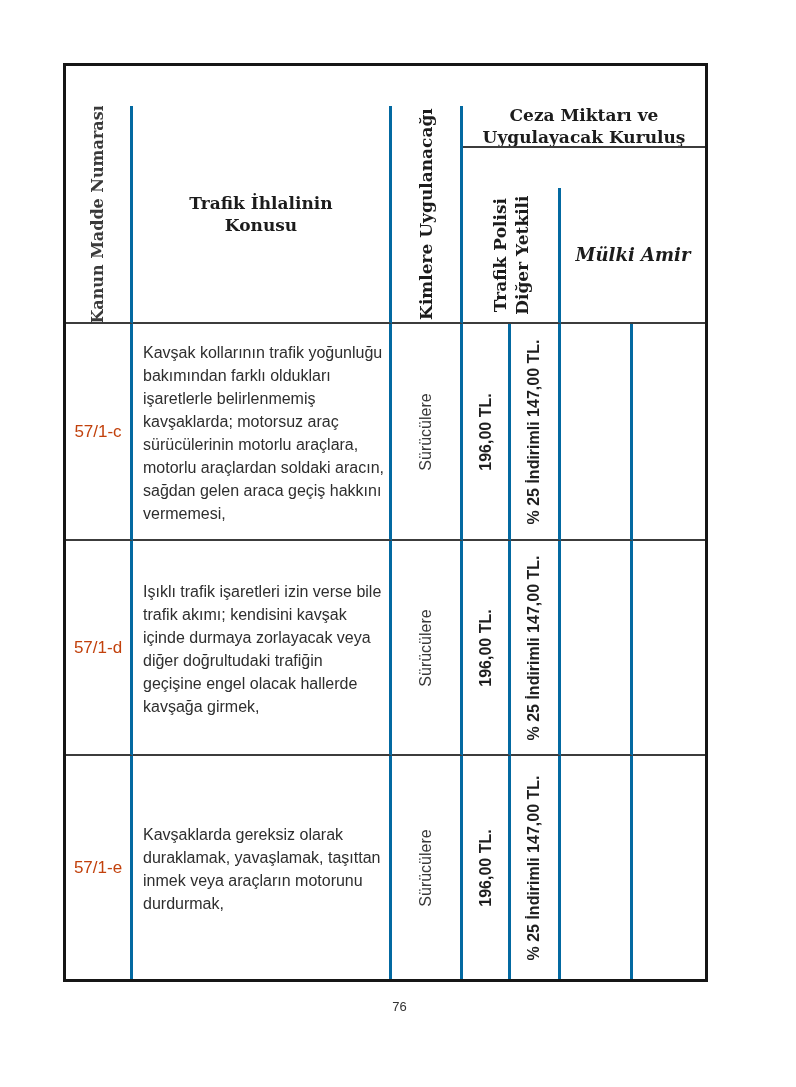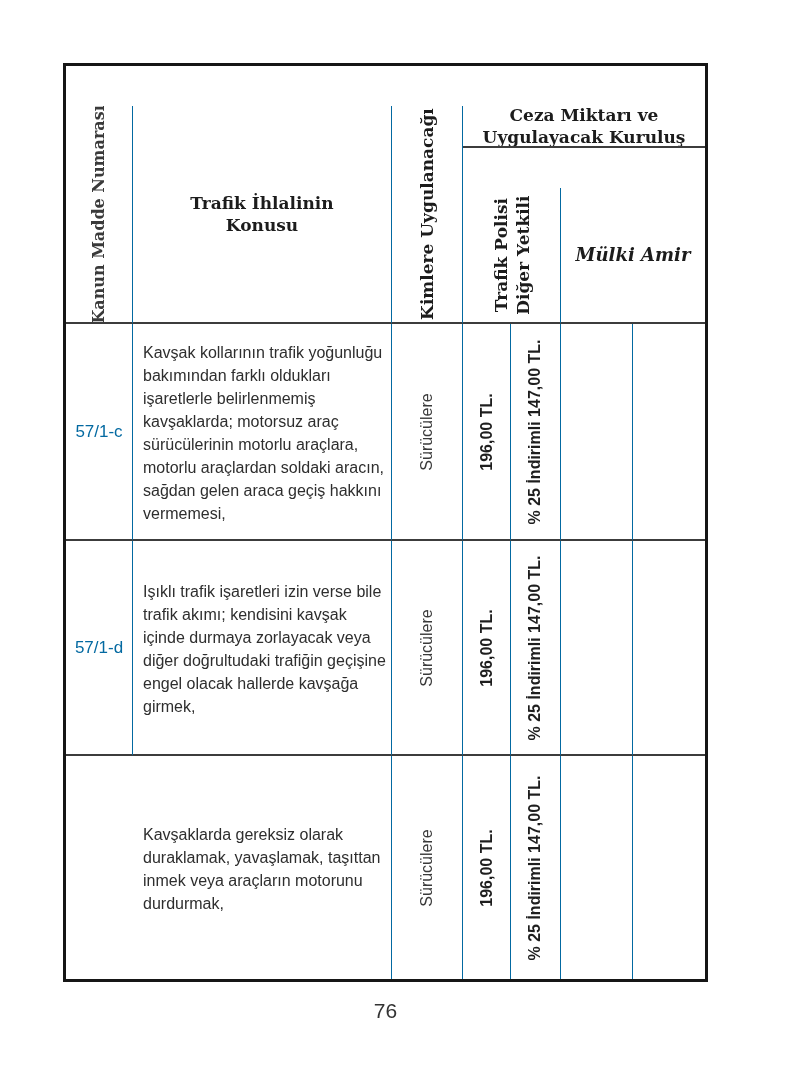--- a/index.html
+++ b/index.html
@@ -25,7 +25,7 @@
     background: #ffffff;
   }
   .cell {
-    border-right: 1px solid #0369a1;
+    border-right: 3px solid #0369a1;
     border-bottom: 2px solid #3c3c3c;
     display: flex;
     align-items: center;

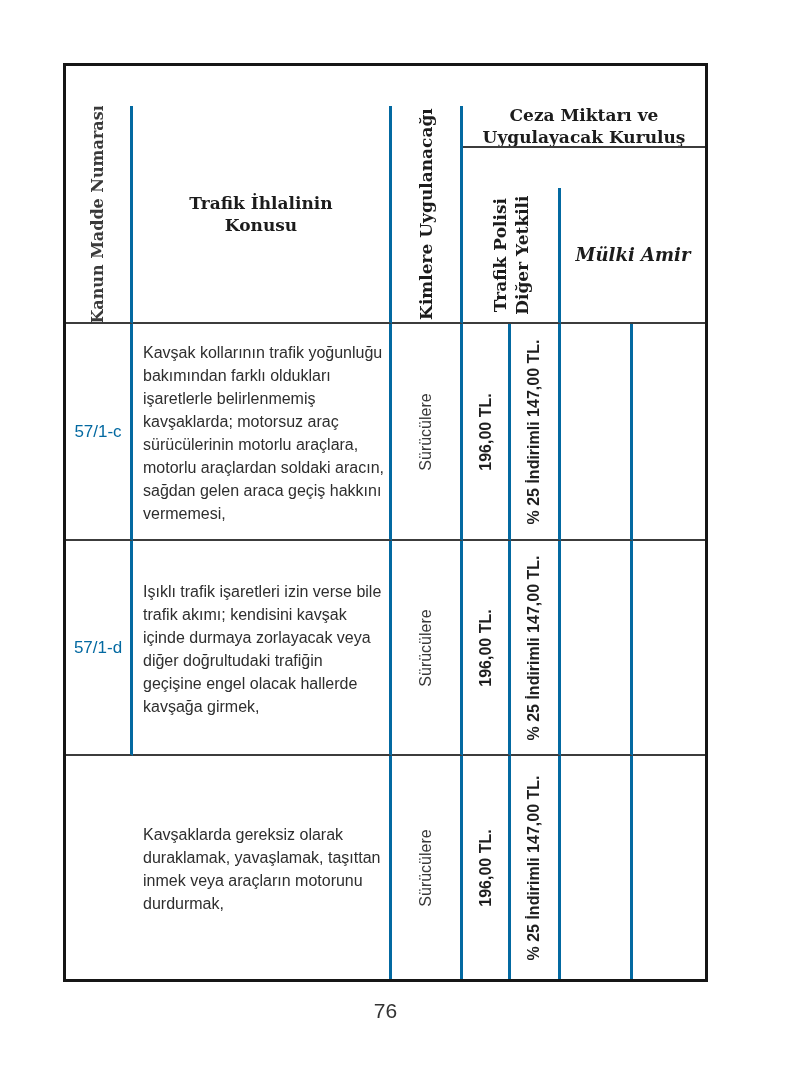--- a/index.html
+++ b/index.html
@@ -60,7 +60,7 @@
   
   .madde {
     font-size: 17px;
-    color: #0369a1;
+    color: #c2410c;
   }
   .konu {
     justify-content: flex-start;

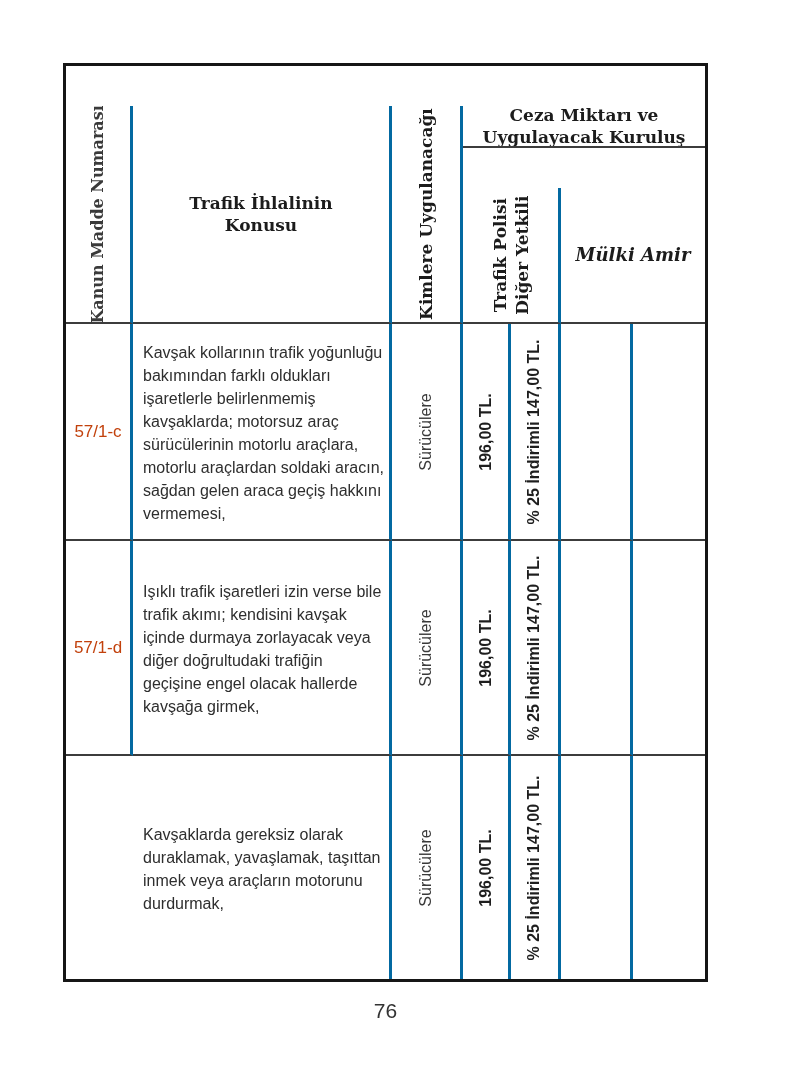--- a/index.html
+++ b/index.html
@@ -160,6 +160,7 @@
     <div class="cell" style="grid-column:6; grid-row:4;"></div>
     <div class="cell no-r" style="grid-column:7; grid-row:4;"></div>
 
+    <div class="cell madde no-b" style="grid-column:1; grid-row:5;">57/1-e</div>
     <div class="cell konu no-b" style="grid-column:2; grid-row:5;">
       <span>Kavşaklarda gereksiz olarak duraklamak, yavaşlamak, taşıttan inmek veya araçların motorunu durdurmak,</span>
     </div>

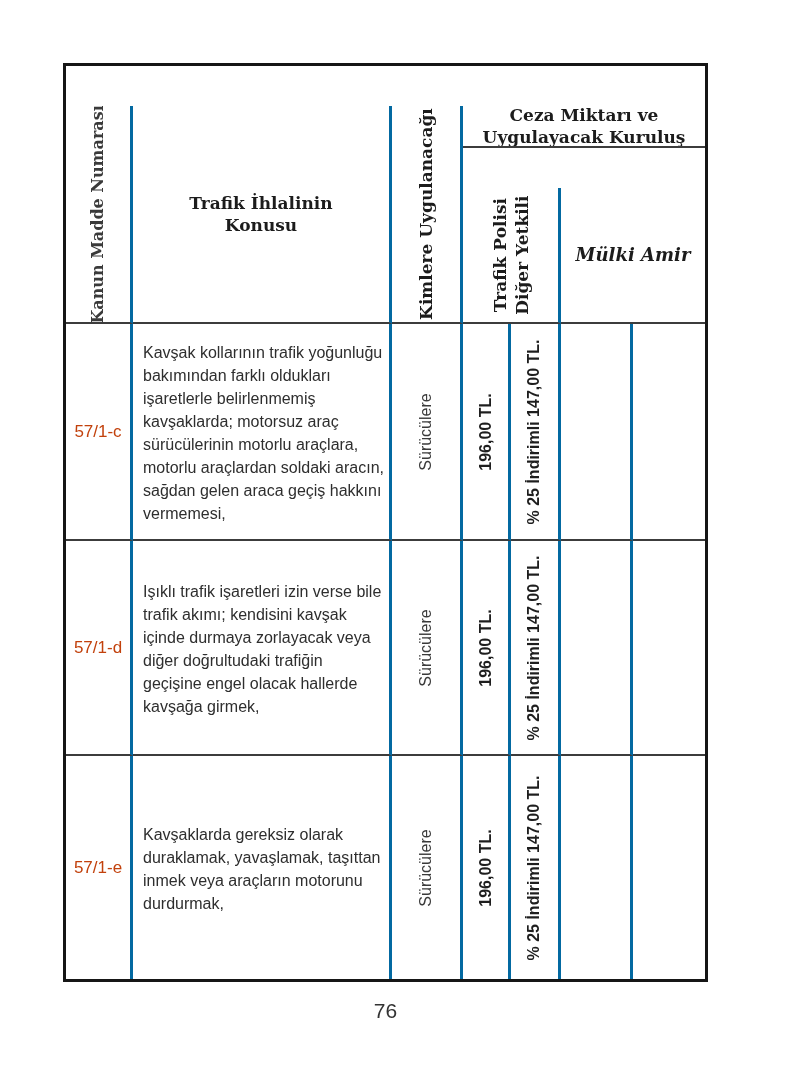--- a/index.html
+++ b/index.html
@@ -81,11 +81,11 @@
   }
   .page-number {
     position: absolute;
-    left: 63px;
+    left: 77px;
     top: 999px;
     width: 645px;
     text-align: center;
-    font-size: 21px;
+    font-size: 13px;
     color: #333333;
   }
 </style>

